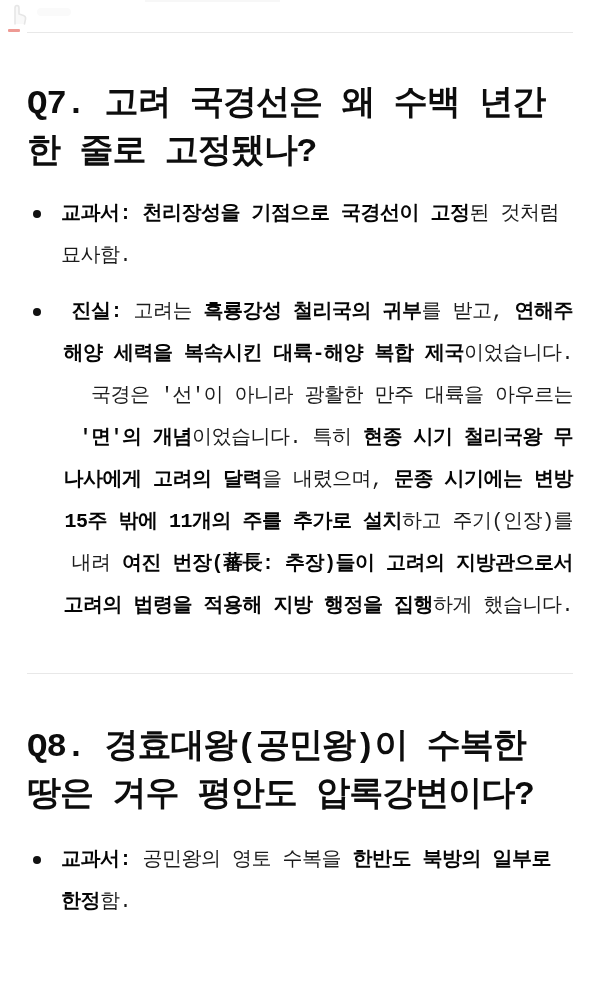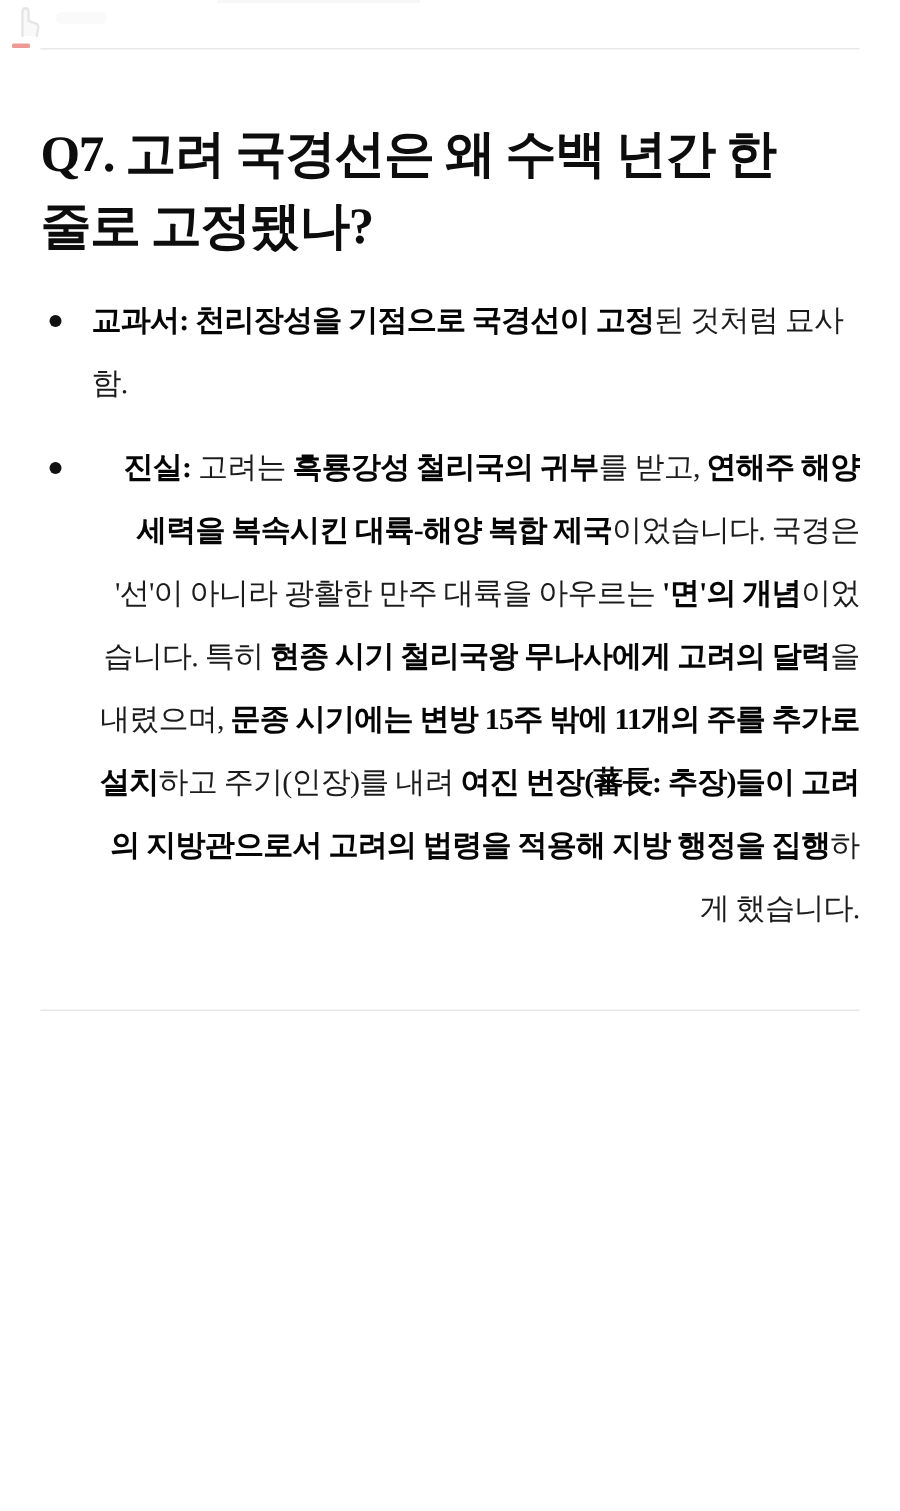--- a/index.html
+++ b/index.html
@@ -10,7 +10,7 @@
     height: 1007px;
     background: #ffffff;
     overflow: hidden;
-    font-family: Liberation Serif, serif;
+    font-family: Liberation Mono, monospace;
     color: #111111;
     border-radius: 17px;
   }

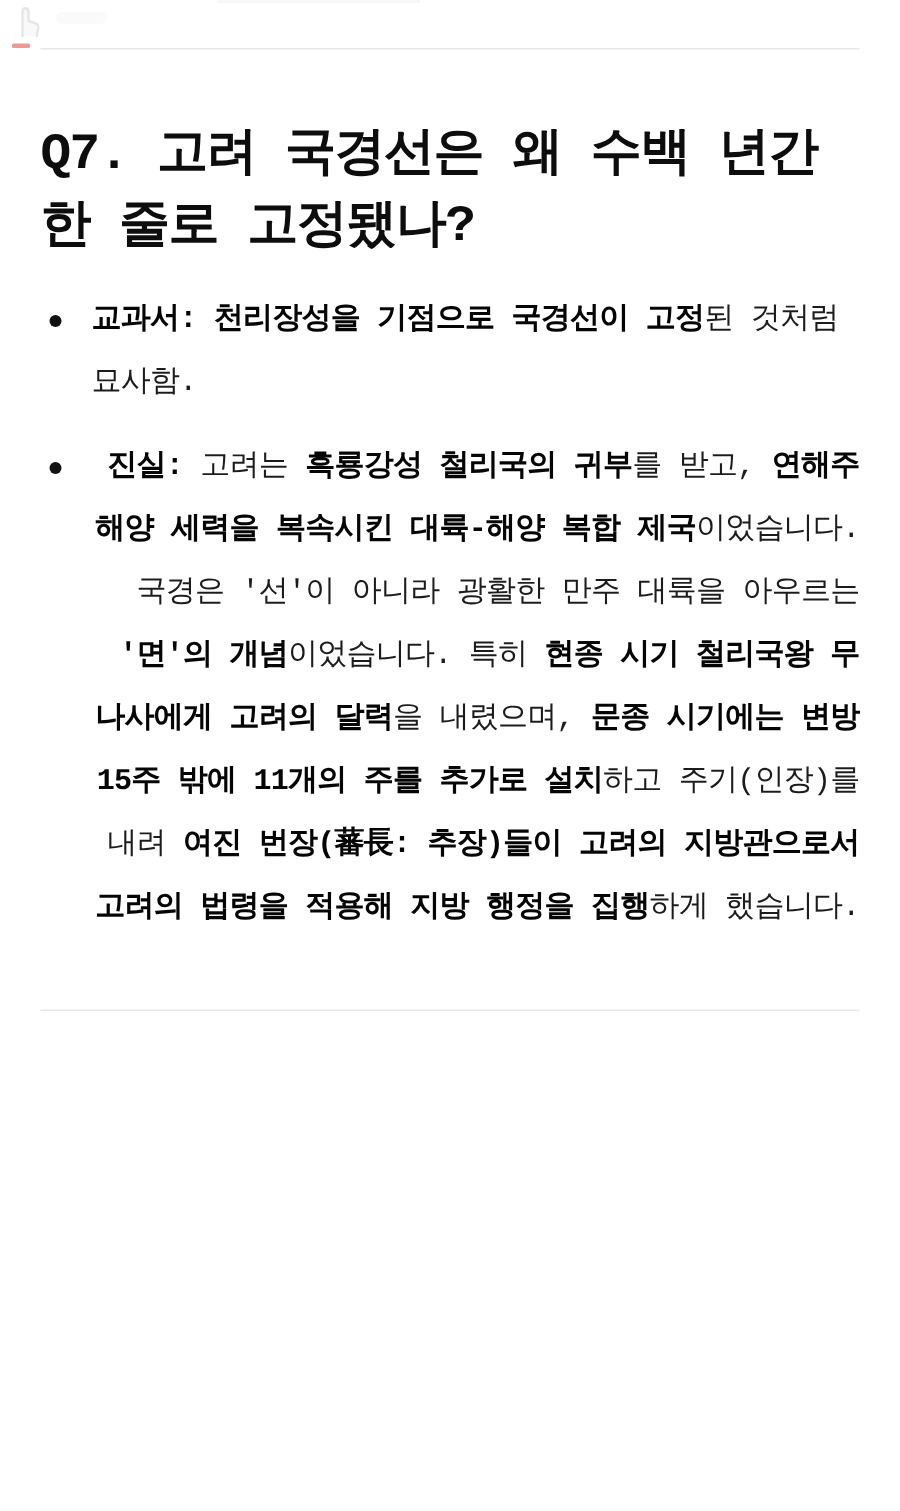--- a/index.html
+++ b/index.html
@@ -110,6 +110,7 @@
     <div class="divider mid"></div>
 
     <section>
+      <h2 class="q-heading q8">Q8. 경효대왕(공민왕)이 수복한 땅은 겨우 평안도 압록강변이다?</h2>
 
     </section>
 

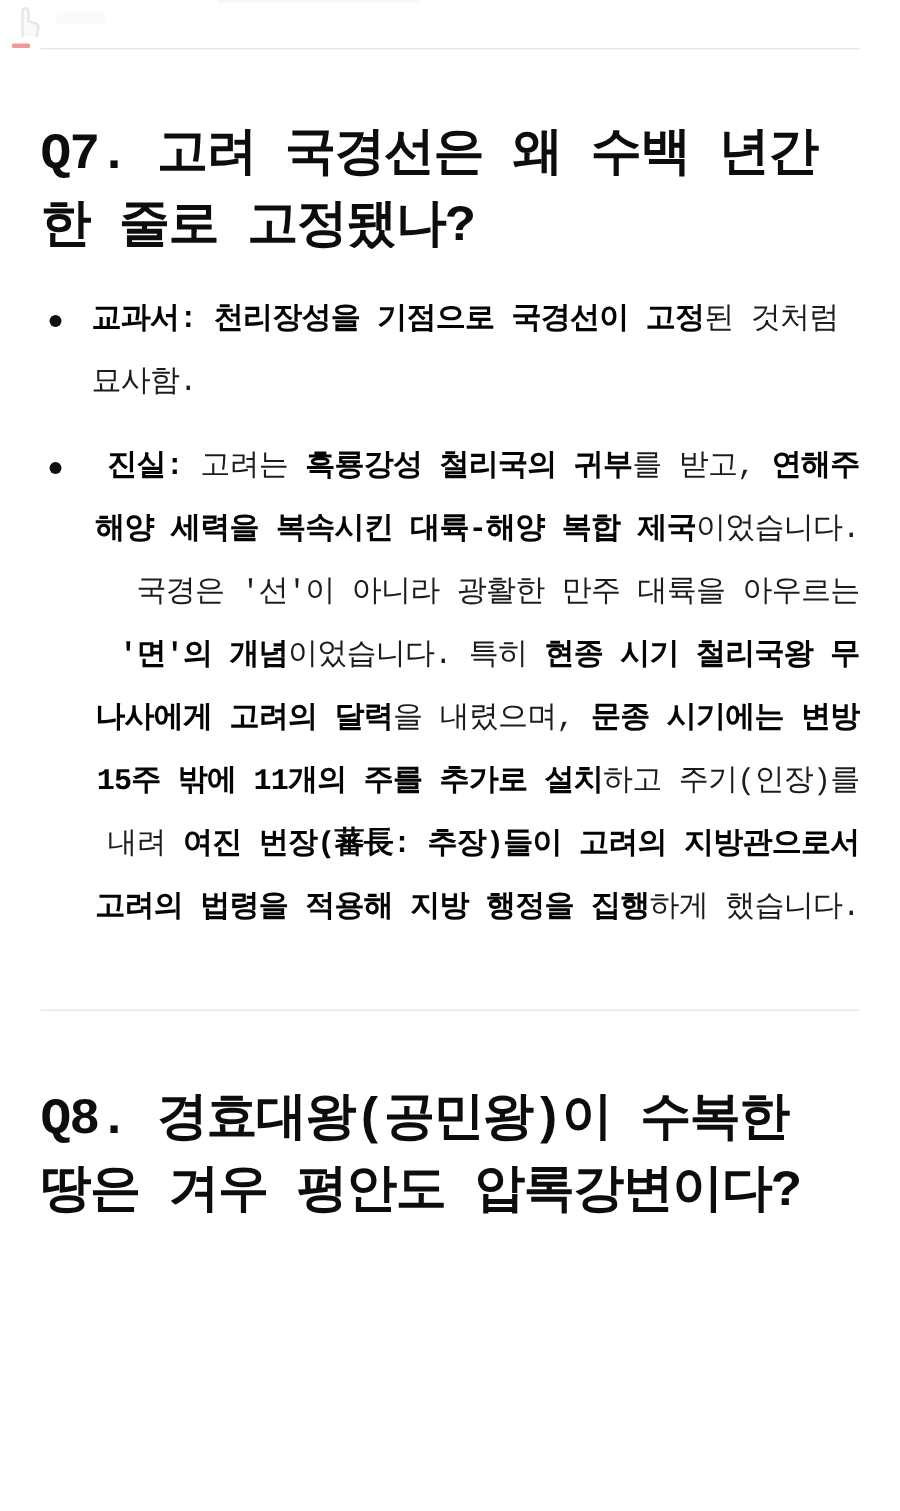--- a/index.html
+++ b/index.html
@@ -112,6 +112,13 @@
     <section>
       <h2 class="q-heading q8">Q8. 경효대왕(공민왕)이 수복한 땅은 겨우 평안도 압록강변이다?</h2>
 
+      <ul class="qa-list q8-list">
+        <li class="qa-item">
+          <span class="dot"></span>
+          <div class="bullet-text"><span class="b">교과서:</span><span> 공민왕의 영토 수복을 </span><span class="b">한반도 북방의 일부로 한정</span><span>함.</span></div>
+        </li>
+
+      </ul>
     </section>
 
   </div>

